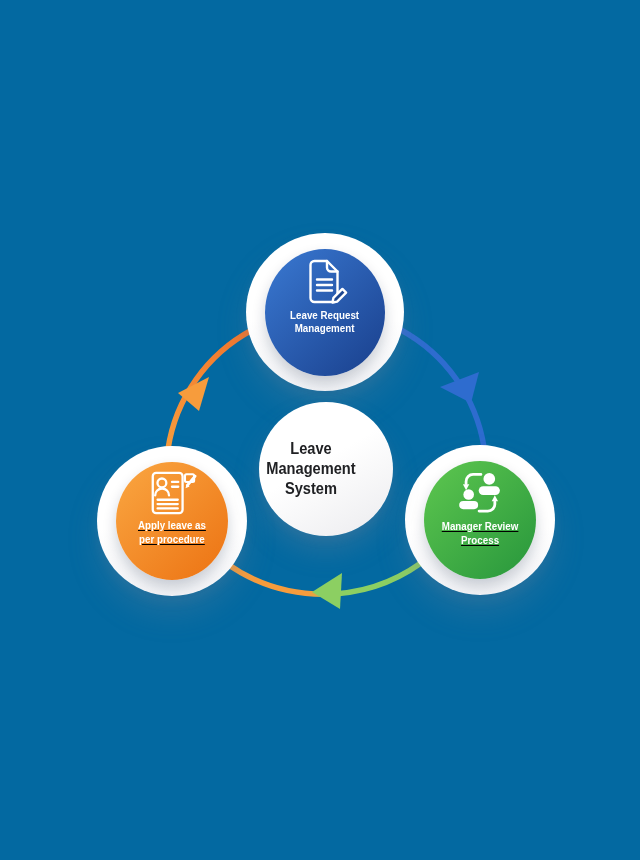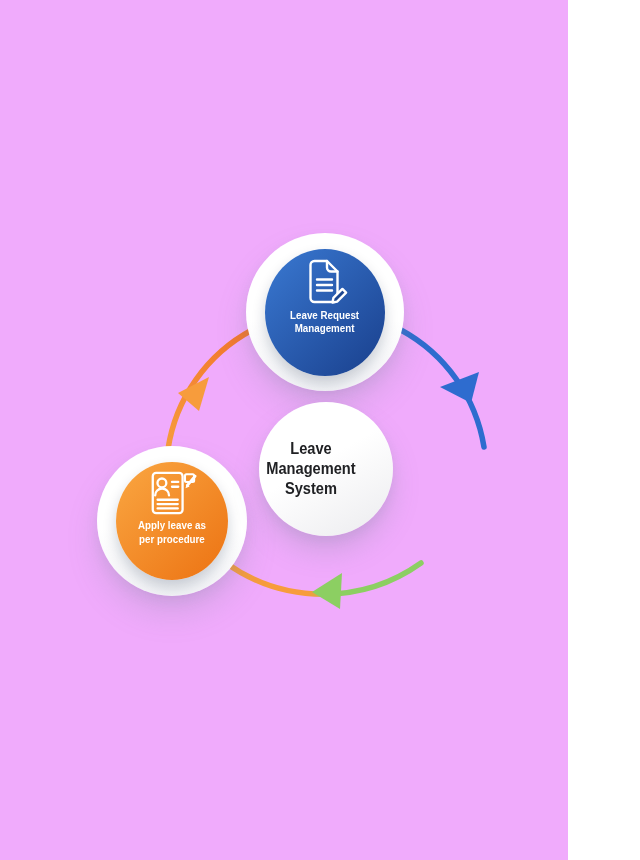--- a/index.html
+++ b/index.html
@@ -4,7 +4,7 @@
 <style>
   html,body{margin:0;padding:0;background:#ffffff;}
   body{width:640px;height:860px;font-family:"Liberation Sans",sans-serif;}
-  .stage{position:relative;width:568px;height:860px;overflow:hidden;background:#f0abfc;}
+  .stage{position:relative;width:640px;height:860px;overflow:hidden;background:#0369a1;}
   svg.ring{position:absolute;left:0;top:0;}
 
   .node{position:absolute;border-radius:50%;

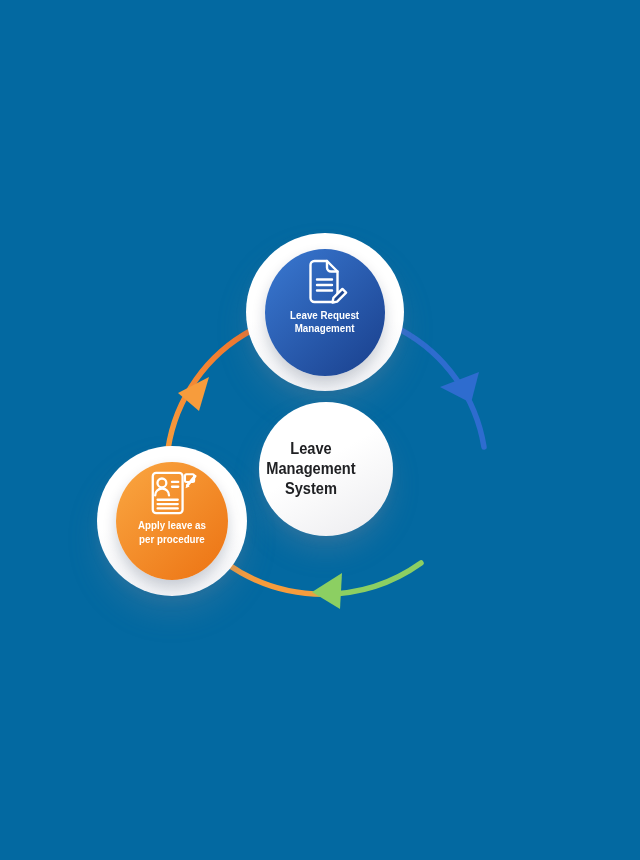--- a/index.html
+++ b/index.html
@@ -18,7 +18,7 @@
   .inner{border-radius:50%;display:flex;flex-direction:column;align-items:center;
          justify-content:flex-start;box-shadow:0 7px 14px rgba(10,30,60,.20);}
   .node-top  .inner{width:120px;height:120px;padding-top:7px;}
-  .node-left .inner,.node-right .inner{width:112px;height:112px;padding-top:6px;}
+  .node-left .inner,.node-right .inner{width:112px;height:112px;padding-top:6px;text-decoration:underline;}
 
   .icon{flex:0 0 auto;display:block;}
   .nlabel{margin-top:1px;text-align:center;color:#ffffff;font-weight:bold;

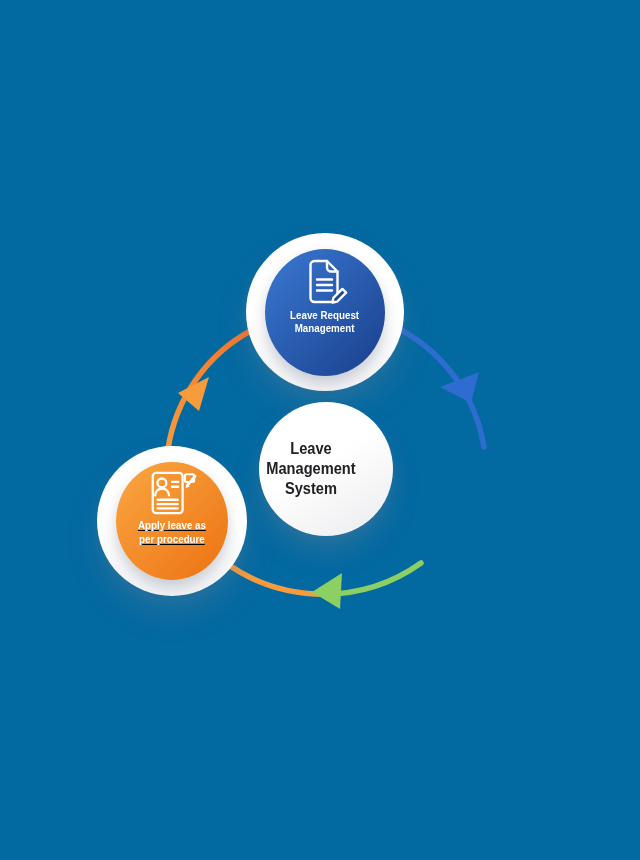--- a/index.html
+++ b/index.html
@@ -76,6 +76,28 @@
     </div>
   </div>
 
+  <div class="node node-right">
+    <div class="inner" style="background: linear-gradient(135deg, rgb(94, 199, 79), rgb(39, 150, 60));">
+      <svg class="icon" width="54" height="52" viewBox="0 0 56 56">
+        <g fill="#ffffff">
+          <circle cx="38" cy="12.8" r="6.3"></circle>
+          <rect x="26.6" y="20.6" width="22.8" height="9.6" rx="4.8"></rect>
+          <circle cx="15.8" cy="29.6" r="5.7"></circle>
+          <rect x="5.6" y="36.6" width="20.4" height="8.8" rx="4.4"></rect>
+        </g>
+        <g stroke="#ffffff" stroke-width="3" fill="none" stroke-linecap="round">
+          <path d="M29 8 H20.5 A7.5 7.5 0 0 0 13 15.5 V18"></path>
+          <path d="M27 47.5 H36.5 A7.5 7.5 0 0 0 44 40 V37.5"></path>
+        </g>
+        <polygon points="9.6,18.5 16.4,18.5 13,25" fill="#ffffff"></polygon>
+        <polygon points="40.6,37 47.4,37 44,30.5" fill="#ffffff"></polygon>
+      </svg>
+      <div class="nlabel">
+        <div>Manager Review</div>
+        <div>Process</div>
+      </div>
+    </div>
+  </div>
 
   <div class="node node-left">
     <div class="inner" style="background: linear-gradient(135deg, rgb(250, 167, 66), rgb(236, 114, 18));">

